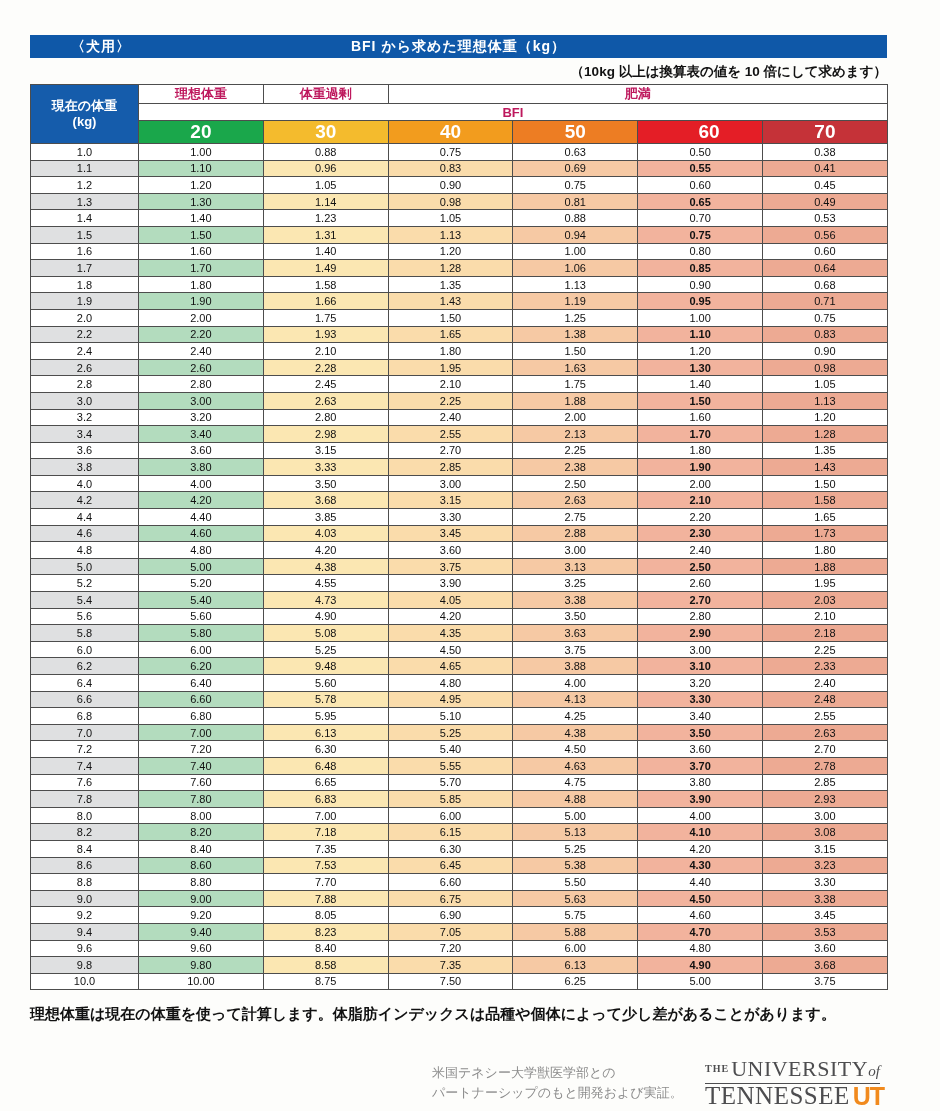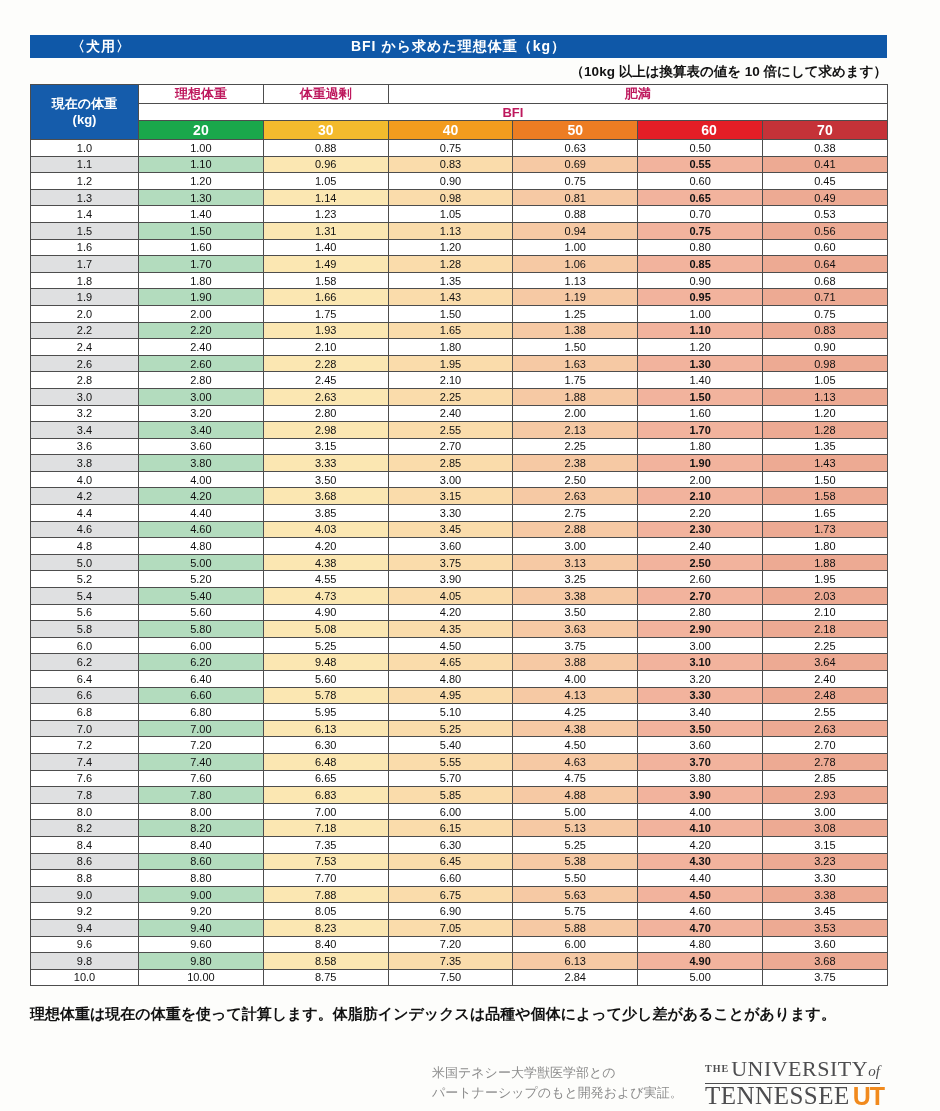--- a/index.html
+++ b/index.html
@@ -37,7 +37,7 @@
   thead th { background:#fff; color:#be185d; }
   tr.group-row th { height:19px; font-size:13px; font-weight:bold; }
   tr.bfi-row th { height:17px; font-size:13px; font-weight:bold; }
-  tr.bfi-num-row th { height:19px; font-size:14px; font-weight:bold; color:#fff; }
+  tr.bfi-num-row th { height:19px; font-size:19px; font-weight:bold; color:#fff; }
   tbody td { height:16.6px; font-size:11px; padding:0; background:#fff; }
   tbody tr.alt td.c0 { background:#dfe0e1; }
   tbody tr.alt td.c1 { background:#b3dcbe; }

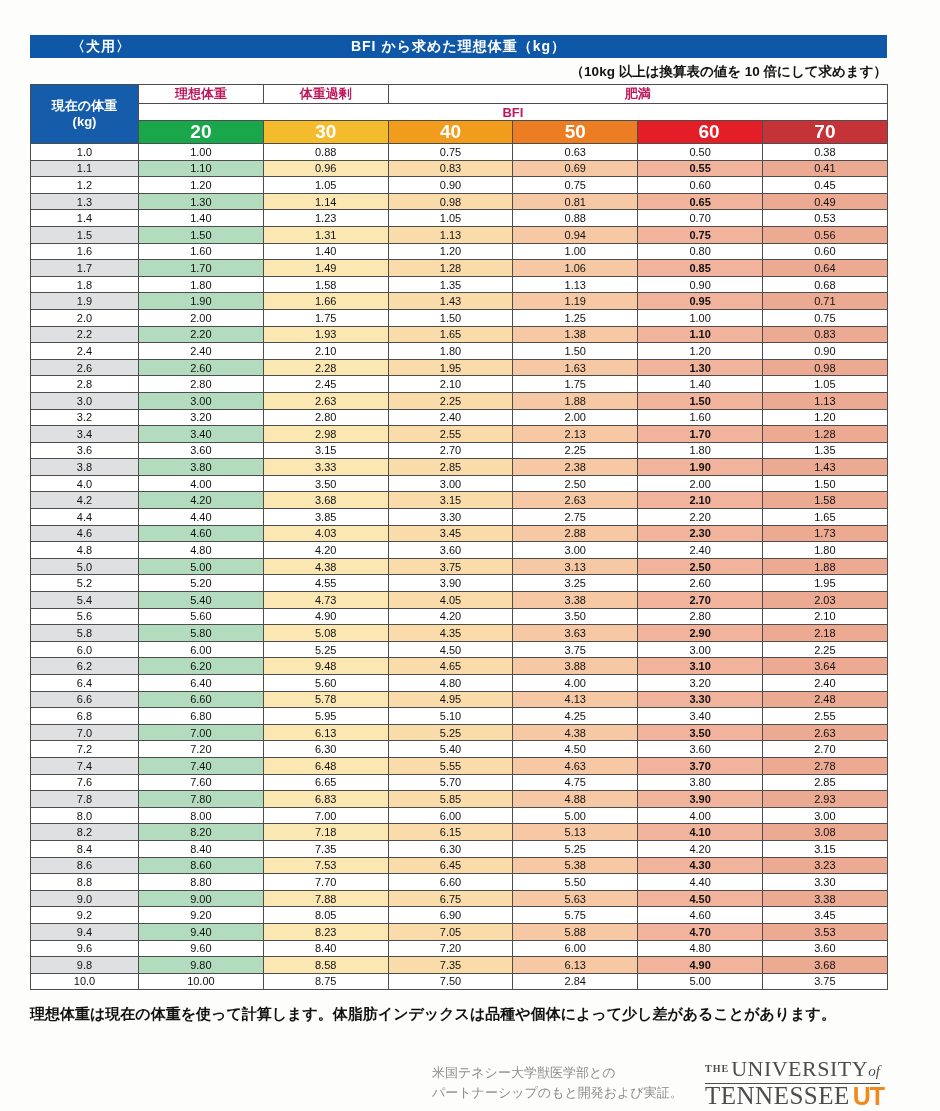--- a/index.html
+++ b/index.html
@@ -406,7 +406,7 @@
           <td class="c3">4.65</td>
           <td class="c4">3.88</td>
           <td class="c5">3.10</td>
-          <td class="c6">3.64</td>
+          <td class="c6">2.33</td>
         </tr>
         <tr>
           <td class="c0">6.4</td>

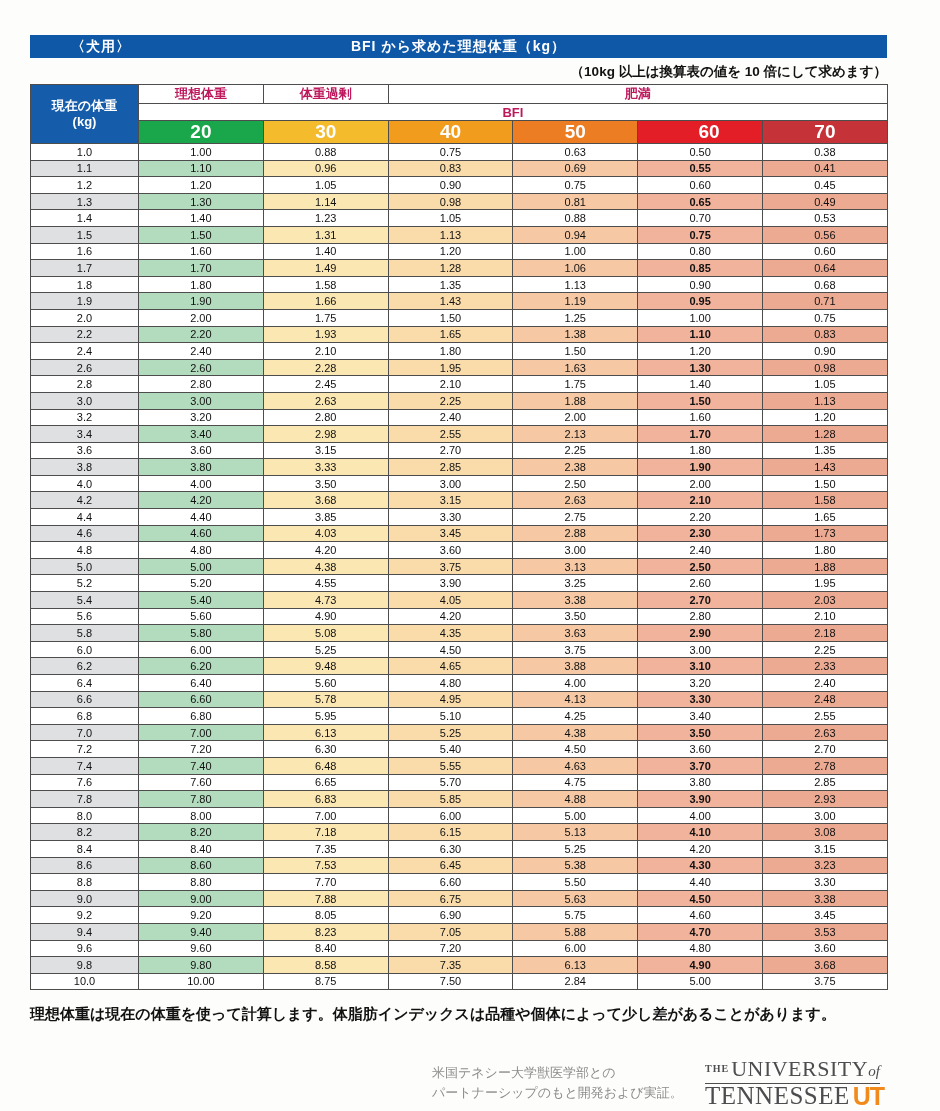--- a/index.html
+++ b/index.html
@@ -575,7 +575,7 @@
           <td class="c1">10.00</td>
           <td class="c2">8.75</td>
           <td class="c3">7.50</td>
-          <td class="c4">2.84</td>
+          <td class="c4">6.25</td>
           <td class="c5">5.00</td>
           <td class="c6">3.75</td>
         </tr>

